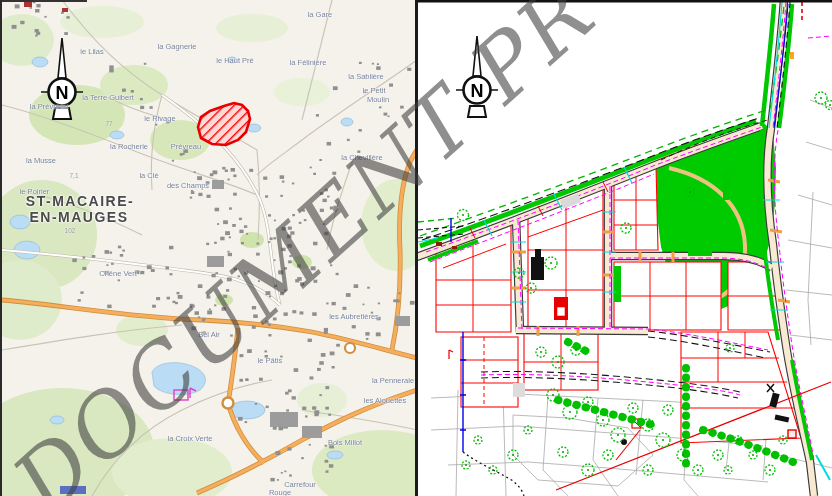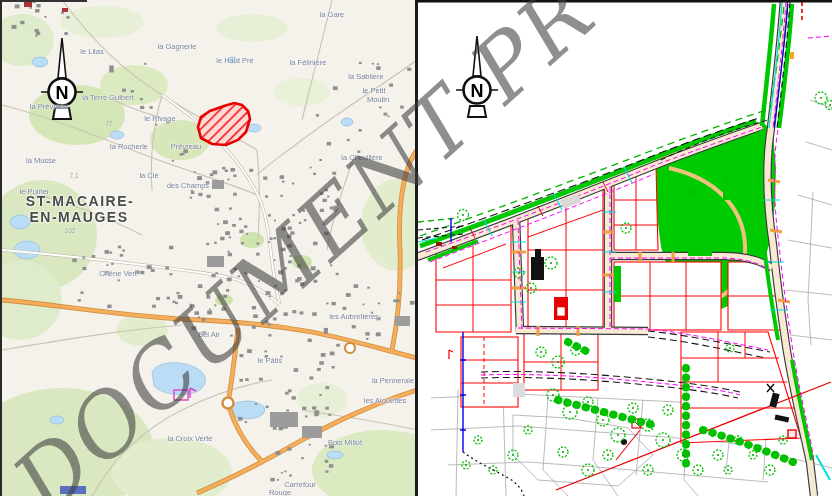--- a/index.html
+++ b/index.html
@@ -427,7 +427,7 @@
     <div class="labels" id="left-labels">
       <div class="town" style="left:78px;top:201px">ST-MACAIRE-</div>
       <div class="town" style="left:77px;top:217px">EN-MAUGES</div>
-    <span class="place" style="left: 330px; top: 14px;">la Gare</span>
+    <span class="place" style="left: 318px; top: 14px;">la Gare</span>
         <span class="place" style="left: 90px; top: 51px;">le Lilas</span>
         <span class="place" style="left: 175px; top: 46px;">la Gagnerie</span>
         <span class="place" style="left: 233px; top: 60px;">le Haut Pré</span>

